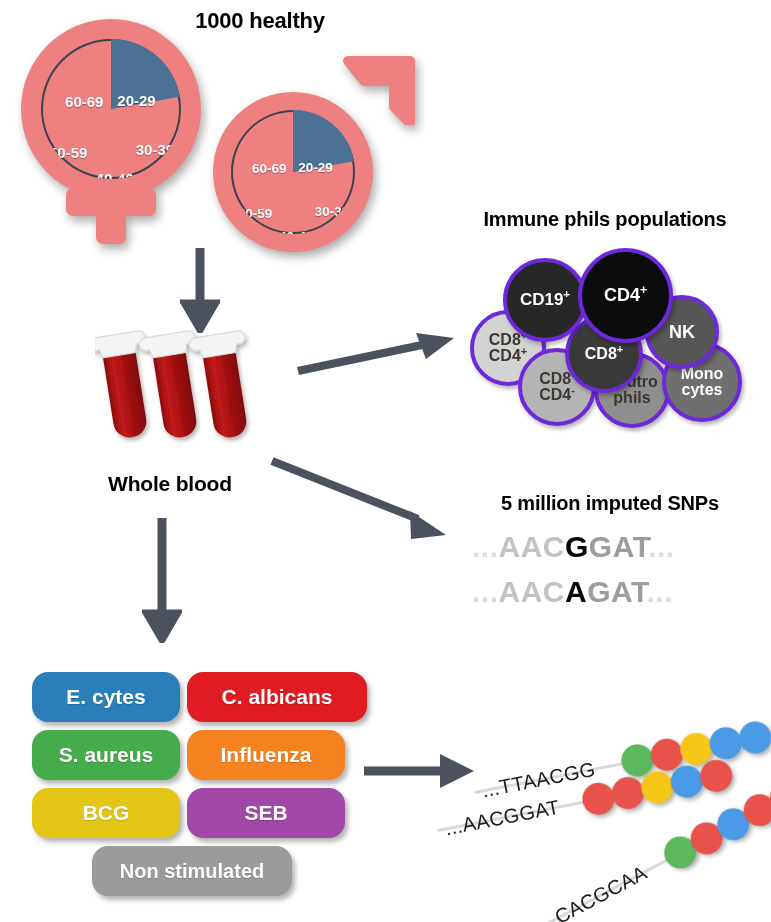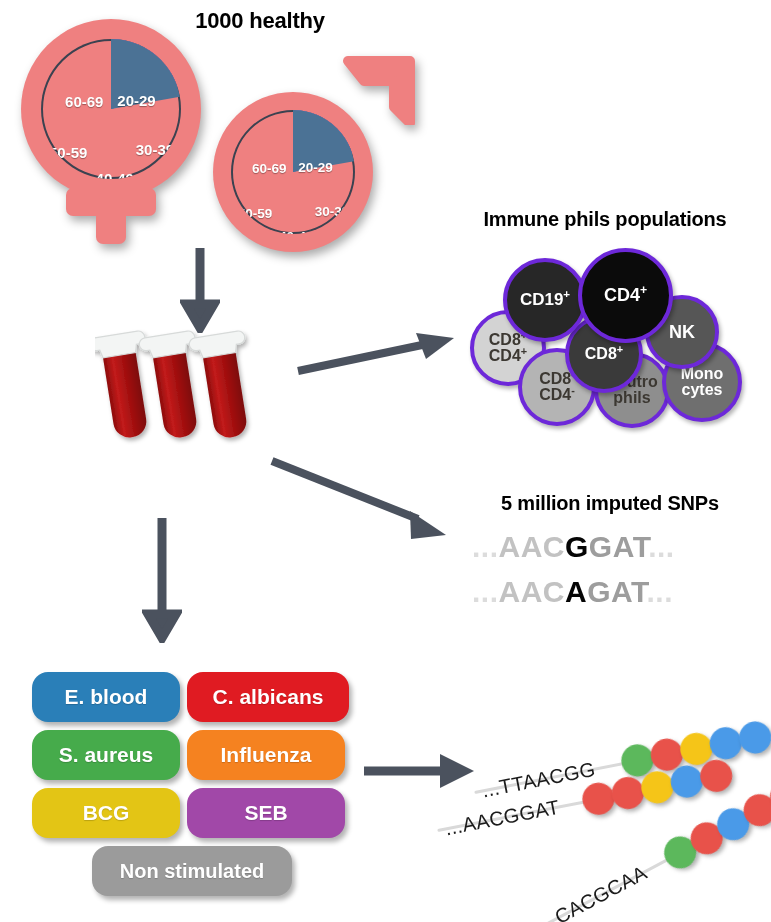--- a/index.html
+++ b/index.html
@@ -227,6 +227,7 @@
     </svg>
   </div>
 
+  <div class="abs heading" style="left:85px;top:472px;width:170px;font-size:21px;text-align:center;">Whole blood</div>
 
   <div class="abs arrow" style="left:296px;top:325px;">
     <svg width="165" height="55" viewBox="0 0 165 55">

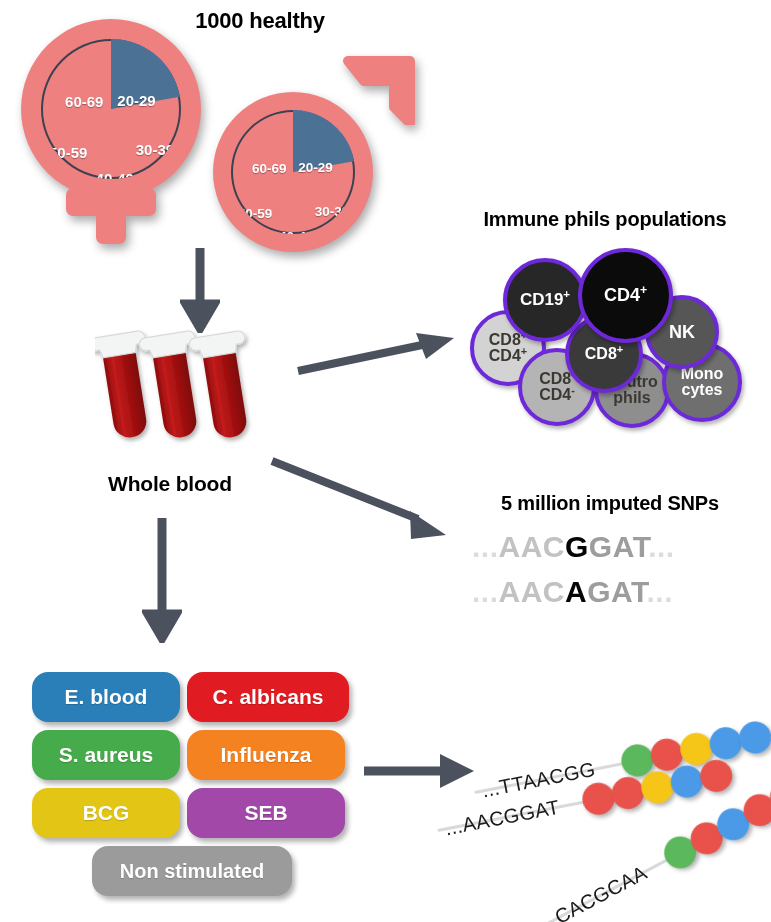--- a/index.html
+++ b/index.html
@@ -304,7 +304,7 @@
   <div class="abs" style="left:32px;top:672px;width:320px;height:220px;">
     <div class="stim-host">
         <div class="stimbox" style="left: 0px; top: 0px; width: 148px; height: 50px; background: rgb(42, 127, 184); font-size: 21px;">
-          <span>E. blood</span>
+          <span>E. cytes</span>
         </div>
         <div class="stimbox" style="left: 155px; top: 0px; width: 162px; height: 50px; background: rgb(224, 27, 34); font-size: 21px;">
           <span>C. albicans</span>

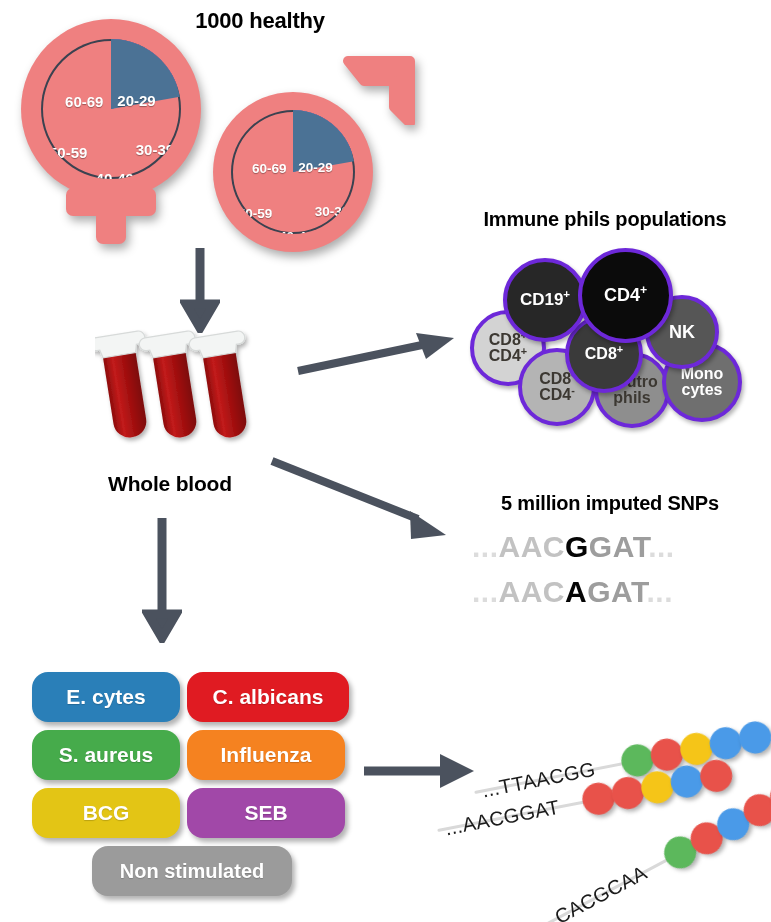--- a/index.html
+++ b/index.html
@@ -306,7 +306,7 @@
         <div class="stimbox" style="left: 0px; top: 0px; width: 148px; height: 50px; background: rgb(42, 127, 184); font-size: 21px;">
           <span>E. cytes</span>
         </div>
-        <div class="stimbox" style="left: 155px; top: 0px; width: 162px; height: 50px; background: rgb(224, 27, 34); font-size: 21px;">
+        <div class="stimbox" style="left: 155px; top: 0px; width: 180px; height: 50px; background: rgb(224, 27, 34); font-size: 21px;">
           <span>C. albicans</span>
         </div>
         <div class="stimbox" style="left: 0px; top: 58px; width: 148px; height: 50px; background: rgb(70, 171, 75); font-size: 21px;">

